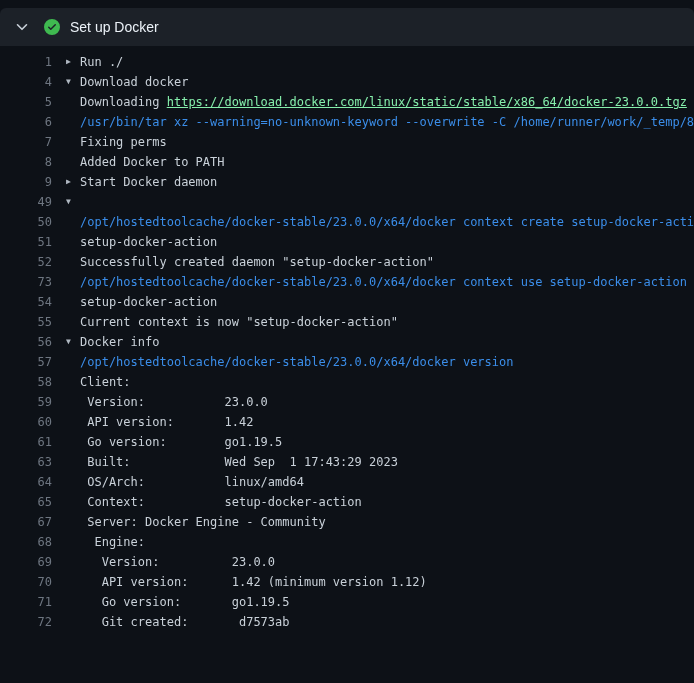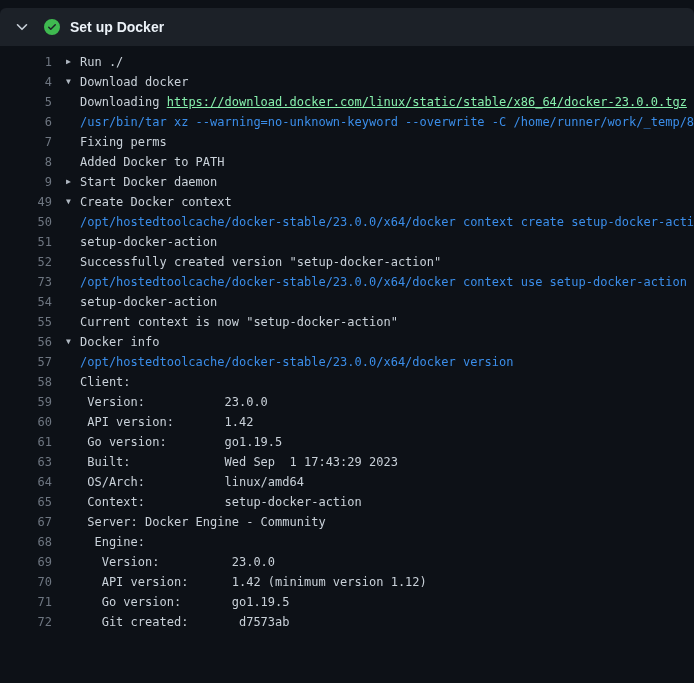--- a/index.html
+++ b/index.html
@@ -30,7 +30,7 @@
     font-family: "Liberation Sans", sans-serif;
     font-size: 14px;
     color: #ecf2f8;
-    font-weight: 700;
+    font-weight: 400;
   }
 
   .log {

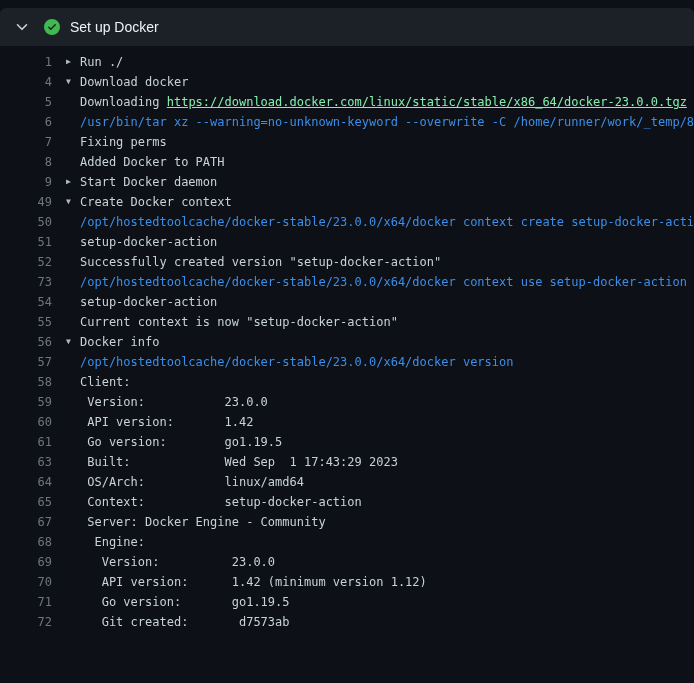--- a/index.html
+++ b/index.html
@@ -101,7 +101,7 @@
       <div class="log-line"><span class="line-num">7</span><span class="line-content"><span class="arrow-slot"></span><span class="seg seg-plain">Fixing perms</span></span></div>
       <div class="log-line"><span class="line-num">8</span><span class="line-content"><span class="arrow-slot"></span><span class="seg seg-plain">Added Docker to PATH</span></span></div>
       <div class="log-line"><span class="line-num">9</span><span class="line-content"><span class="arrow-slot">▶</span><span class="seg seg-plain">Start Docker daemon</span></span></div>
-      <div class="log-line"><span class="line-num">49</span><span class="line-content"><span class="arrow-slot">▼</span><span class="seg seg-plain">Create Docker context</span></span></div>
+      <div class="log-line"><span class="line-num">49</span><span class="line-content"><span class="arrow-slot">▼</span></span></div>
       <div class="log-line"><span class="line-num">50</span><span class="line-content"><span class="arrow-slot"></span><span class="seg seg-command">/opt/hostedtoolcache/docker-stable/23.0.0/x64/docker context create setup-docker-action</span></span></div>
       <div class="log-line"><span class="line-num">51</span><span class="line-content"><span class="arrow-slot"></span><span class="seg seg-plain">setup-docker-action</span></span></div>
       <div class="log-line"><span class="line-num">52</span><span class="line-content"><span class="arrow-slot"></span><span class="seg seg-plain">Successfully created version "setup-docker-action"</span></span></div>

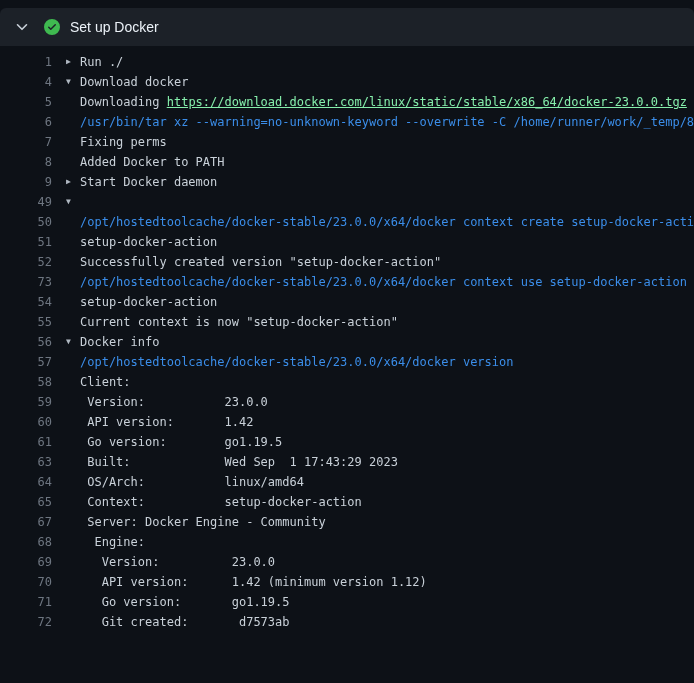--- a/index.html
+++ b/index.html
@@ -104,7 +104,7 @@
       <div class="log-line"><span class="line-num">49</span><span class="line-content"><span class="arrow-slot">▼</span></span></div>
       <div class="log-line"><span class="line-num">50</span><span class="line-content"><span class="arrow-slot"></span><span class="seg seg-command">/opt/hostedtoolcache/docker-stable/23.0.0/x64/docker context create setup-docker-action</span></span></div>
       <div class="log-line"><span class="line-num">51</span><span class="line-content"><span class="arrow-slot"></span><span class="seg seg-plain">setup-docker-action</span></span></div>
-      <div class="log-line"><span class="line-num">52</span><span class="line-content"><span class="arrow-slot"></span><span class="seg seg-plain">Successfully created version "setup-docker-action"</span></span></div>
+      <div class="log-line"><span class="line-num">52</span><span class="line-content"><span class="arrow-slot"></span><span class="seg seg-plain">Successfully created daemon "setup-docker-action"</span></span></div>
       <div class="log-line"><span class="line-num">73</span><span class="line-content"><span class="arrow-slot"></span><span class="seg seg-command">/opt/hostedtoolcache/docker-stable/23.0.0/x64/docker context use setup-docker-action</span></span></div>
       <div class="log-line"><span class="line-num">54</span><span class="line-content"><span class="arrow-slot"></span><span class="seg seg-plain">setup-docker-action</span></span></div>
       <div class="log-line"><span class="line-num">55</span><span class="line-content"><span class="arrow-slot"></span><span class="seg seg-plain">Current context is now "setup-docker-action"</span></span></div>

